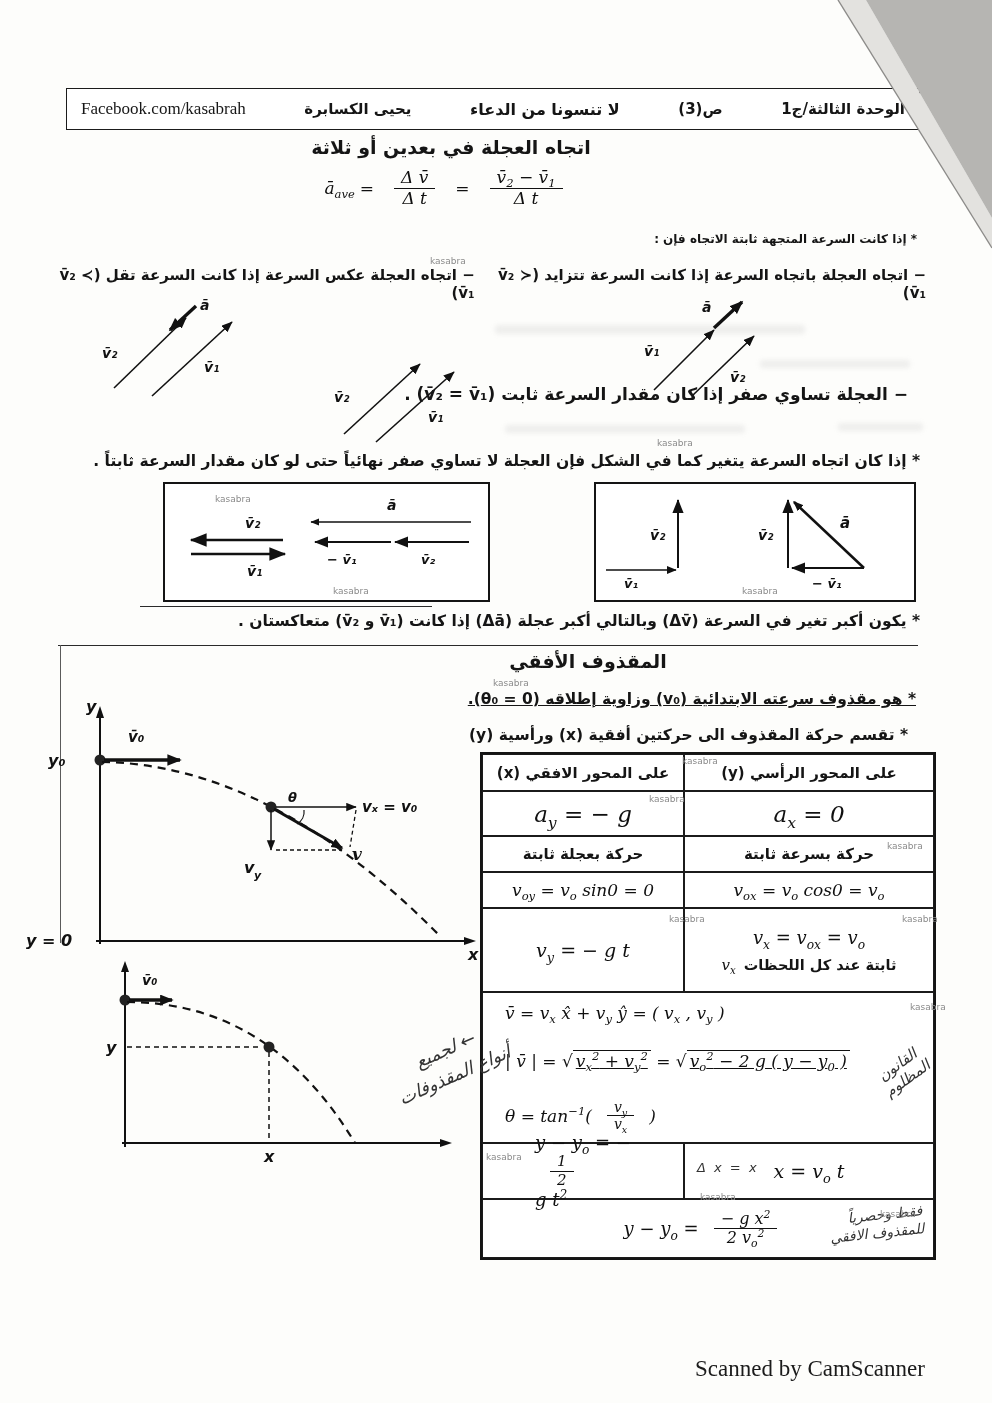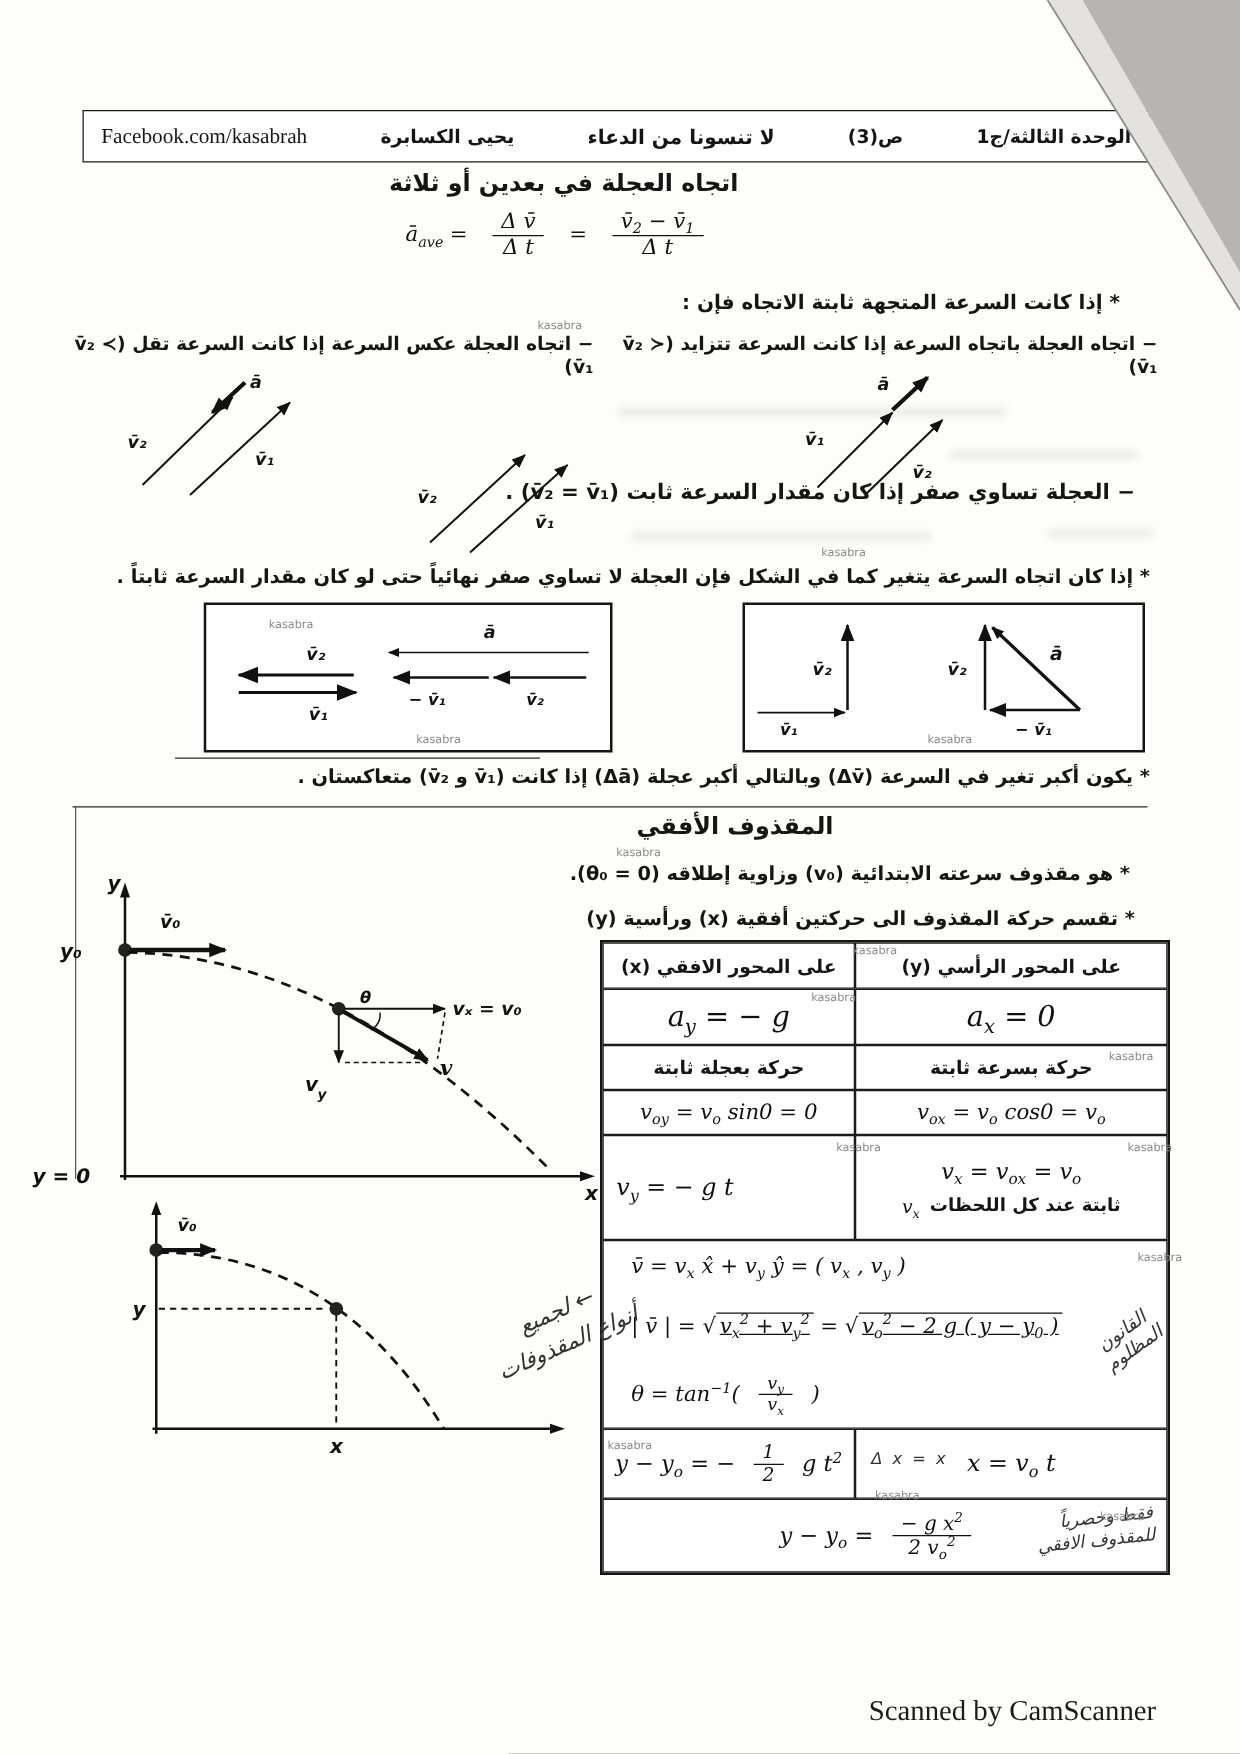--- a/index.html
+++ b/index.html
@@ -68,7 +68,7 @@
     </span>
   </div>
 
-  <div class="abs ar b" style="right:96px;top:232px;font-size:16px;">* إذا كانت السرعة المتجهة ثابتة الاتجاه فإن :</div>
+  <div class="abs ar b" style="right:75px;top:232px;font-size:12px;">* إذا كانت السرعة المتجهة ثابتة الاتجاه فإن :</div>
   <div class="wm" style="left:430px;top:256px;">kasabra</div>
 
   <div class="abs ar sb" style="right:66px;left:36px;top:266px;font-size:15px;display:flex;justify-content:space-between;direction:rtl;">

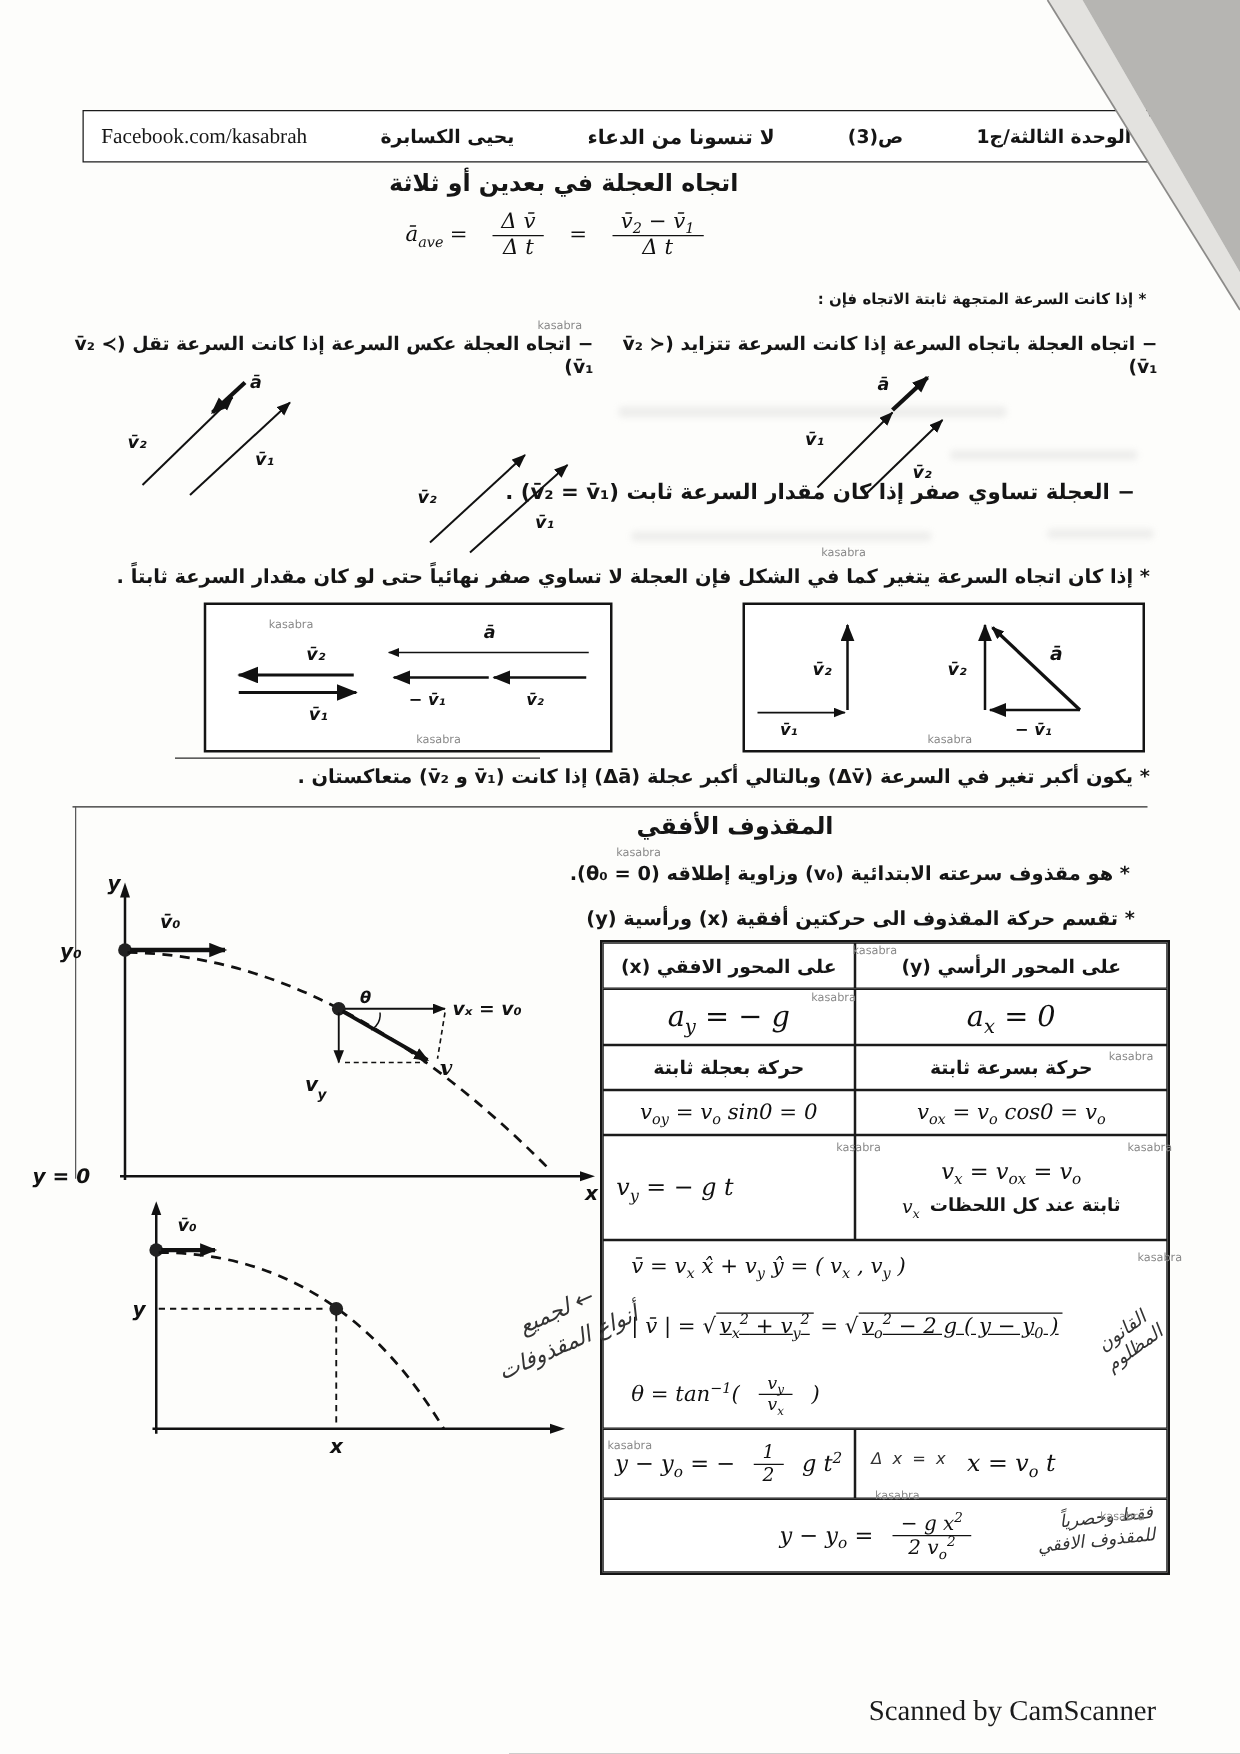--- a/index.html
+++ b/index.html
@@ -185,7 +185,7 @@
   </div>
   <div class="wm" style="left:493px;top:678px;">kasabra</div>
 
-  <div class="abs ar sb" style="right:88px;top:690px;font-size:15.5px;">* هو مقذوف سرعته الابتدائية (v₀) وزاوية إطلاقه (θ₀ = 0).</div>
+  <div class="abs ar sb" style="right:76px;top:690px;font-size:15.5px;text-decoration:underline;">* هو مقذوف سرعته الابتدائية (v₀) وزاوية إطلاقه (θ₀ = 0).</div>
   <div class="abs ar sb" style="right:84px;top:726px;font-size:15.5px;">* تقسم حركة المقذوف الى حركتين أفقية (x) ورأسية (y)</div>
 
   <svg class="abs" style="left:20px;top:698px;" width="460" height="270" font-family="DejaVu Sans, sans-serif" font-style="italic" font-weight="600" fill="#111">

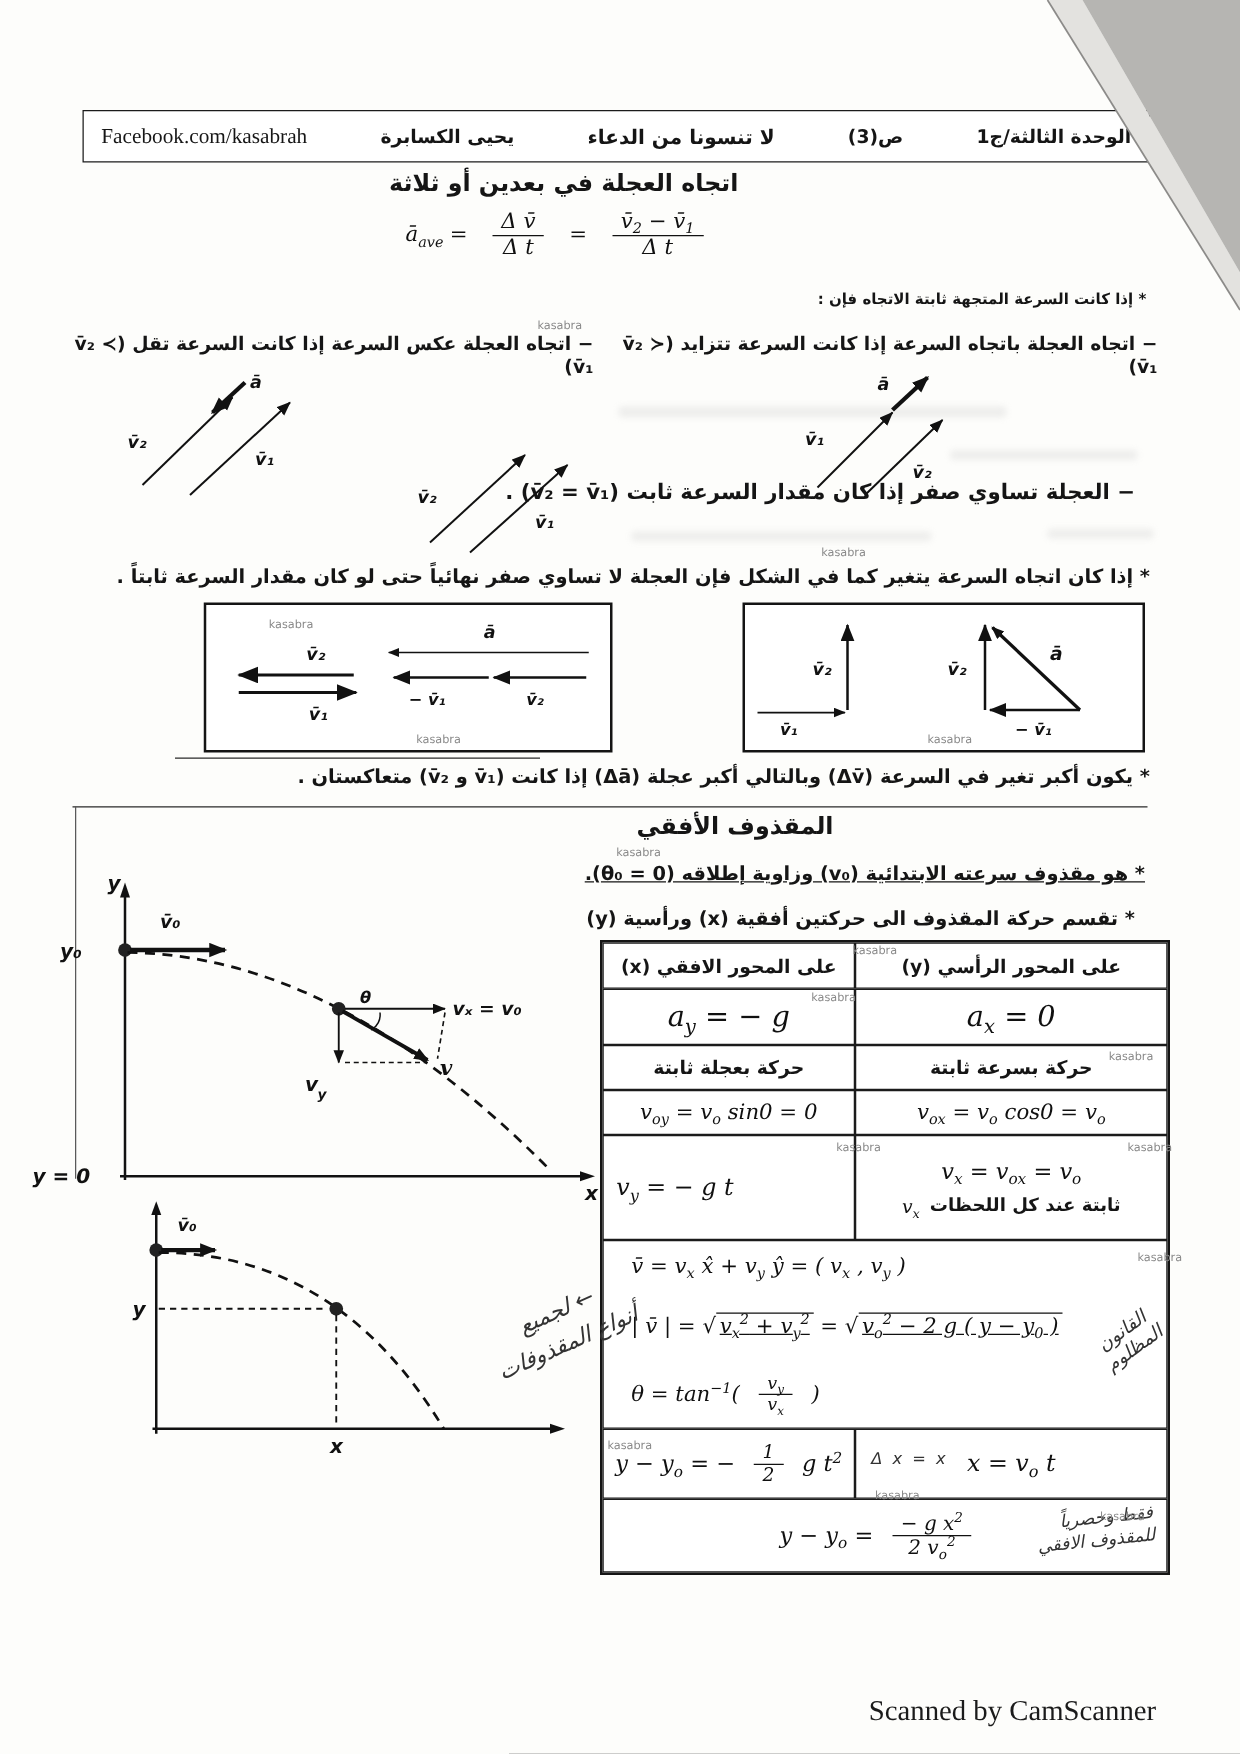--- a/index.html
+++ b/index.html
@@ -259,7 +259,7 @@
         <span class="math" style="font-size:15px;">v<sub>x</sub></span>
       </div>
     </div>
-    <div class="tc" style="flex-direction:column;align-items:flex-start;justify-content:center;gap:10px;padding:0 10px;direction:ltr;">
+    <div class="tc" style="flex-direction:column;align-items:center;justify-content:center;gap:10px;padding:0 10px;direction:ltr;">
       <span class="math" style="font-size:19px;">v<sub>y</sub> = − g t</span>
     </div>
 

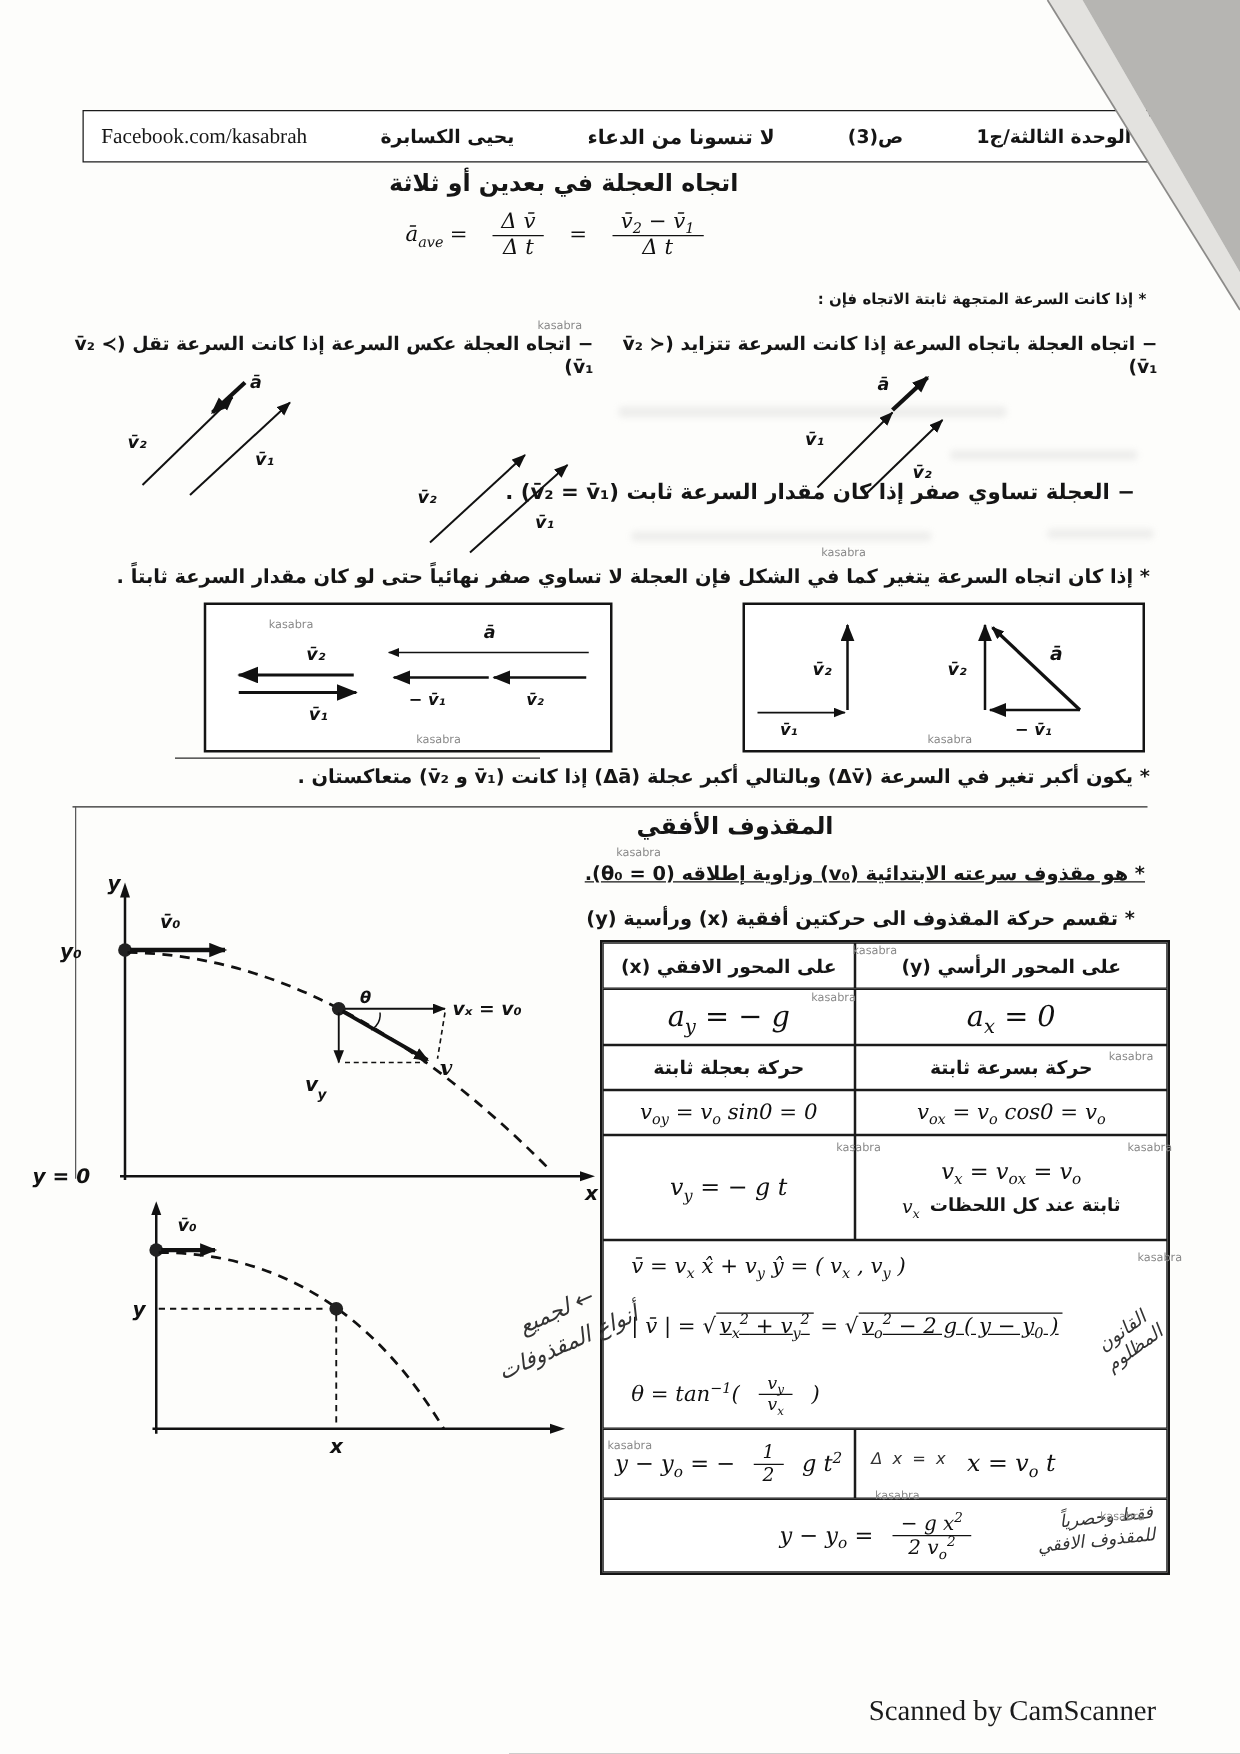--- a/index.html
+++ b/index.html
@@ -285,7 +285,7 @@
       <span class="hand" style="position:absolute;left:12px;top:16px;font-size:13px;letter-spacing:2px;font-family:'DejaVu Sans',sans-serif;">Δ x = x</span>
     </div>
     <div class="tc" style="direction:ltr;">
-      <span class="math" style="font-size:18px;display:inline-flex;align-items:center;">
+      <span class="math" style="font-size:18px;display:inline-flex;align-items:flex-start;flex-direction:column;">
         <span>y − y<sub>o</sub> = −</span>
         <span class="frac" style="font-size:15px;">
           <span class="fnum">1</span>

